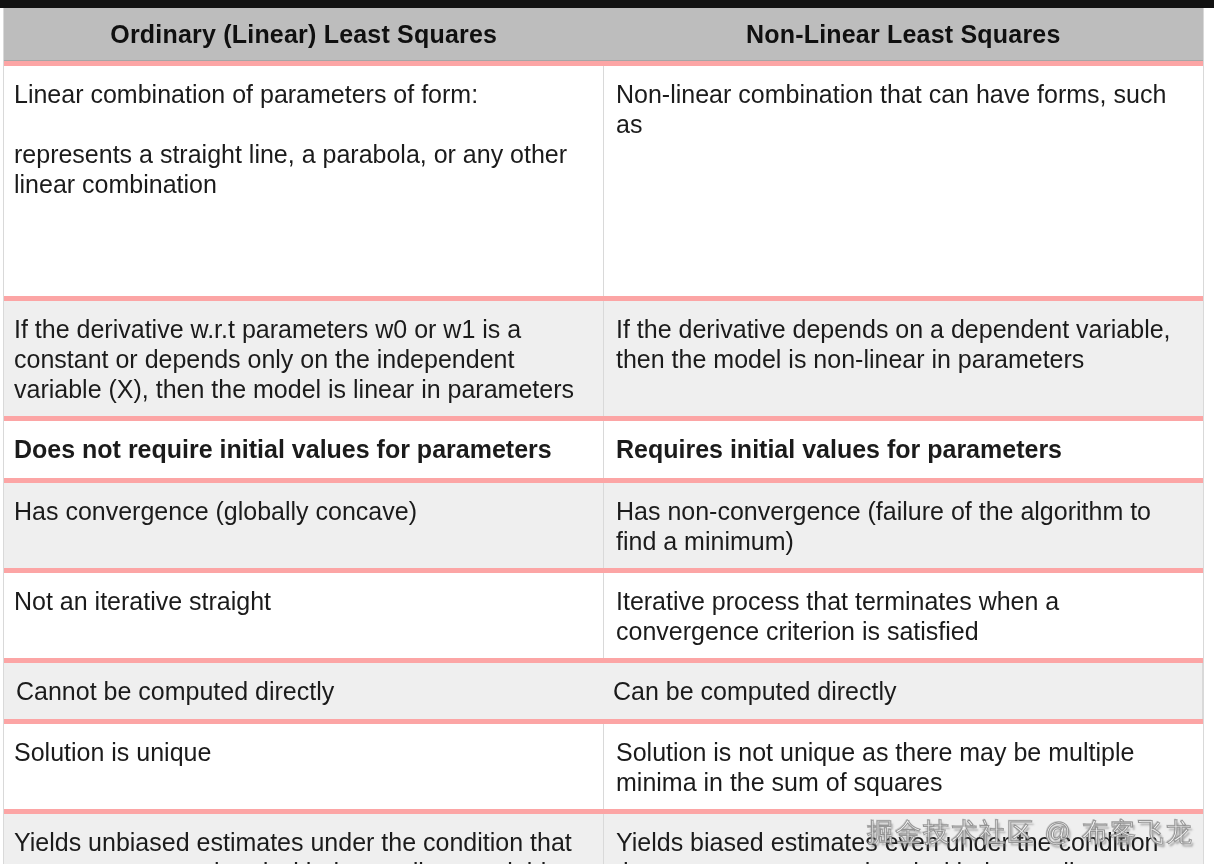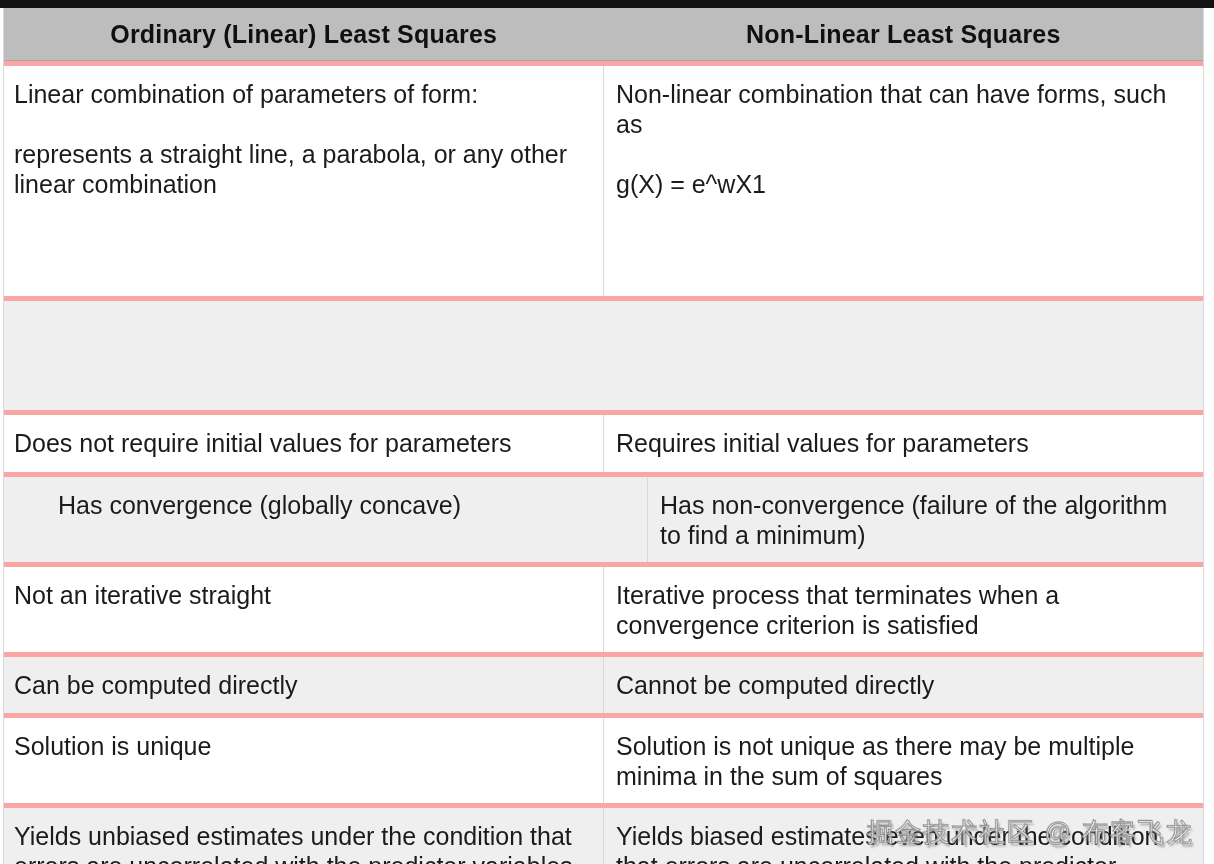--- a/index.html
+++ b/index.html
@@ -117,7 +117,6 @@
       </div>
       <div class="cell cell-right">
         <p>Non-linear combination that can have forms, such as</p>
-        <p>g(X) = e^wX1</p>
       </div>
     </div>
 

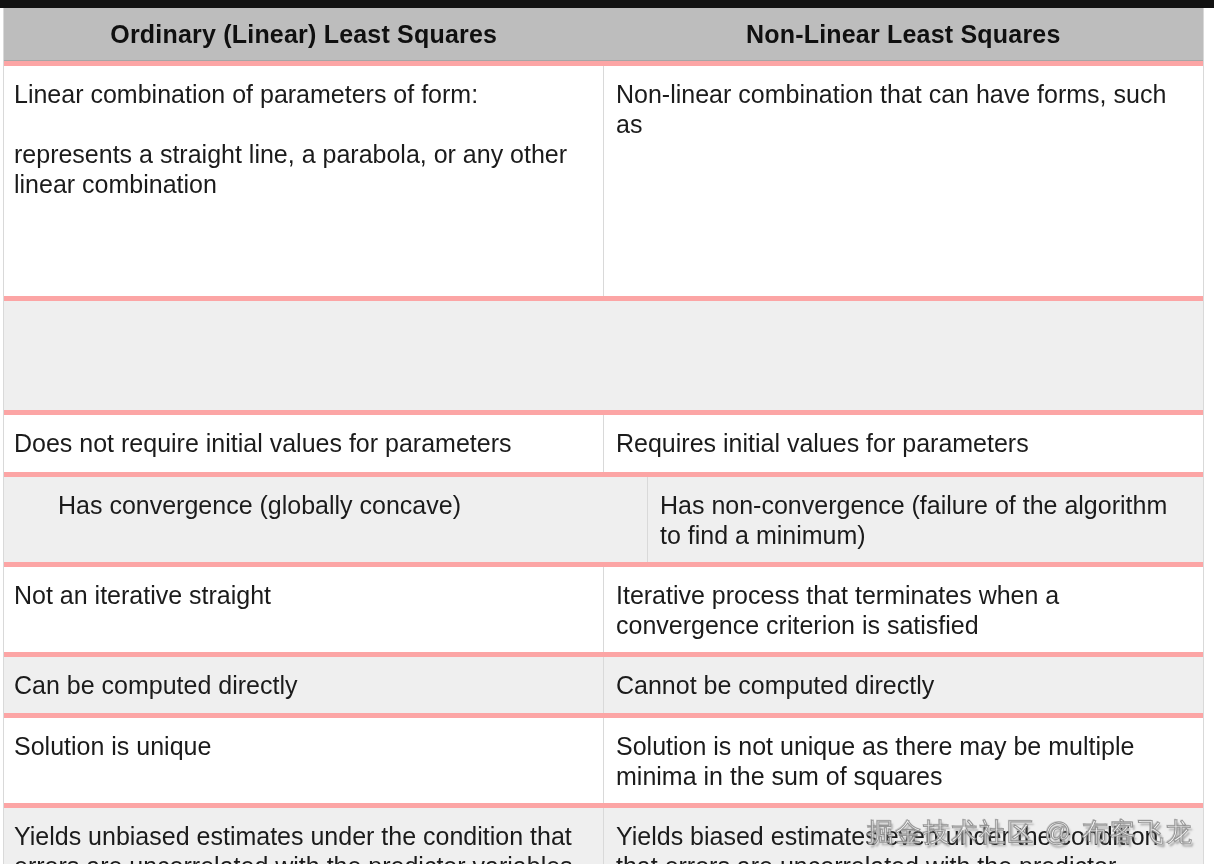--- a/index.html
+++ b/index.html
@@ -121,6 +121,9 @@
     </div>
 
     <div class="row shade r2">
+      <div class="cell cell-left">
+        <p>If the derivative w.r.t parameters w0 or w1 is a constant or depends only on the independent variable (X), then the model is linear in parameters</p>
+      </div>
     </div>
 
     <div class="row plain r3">

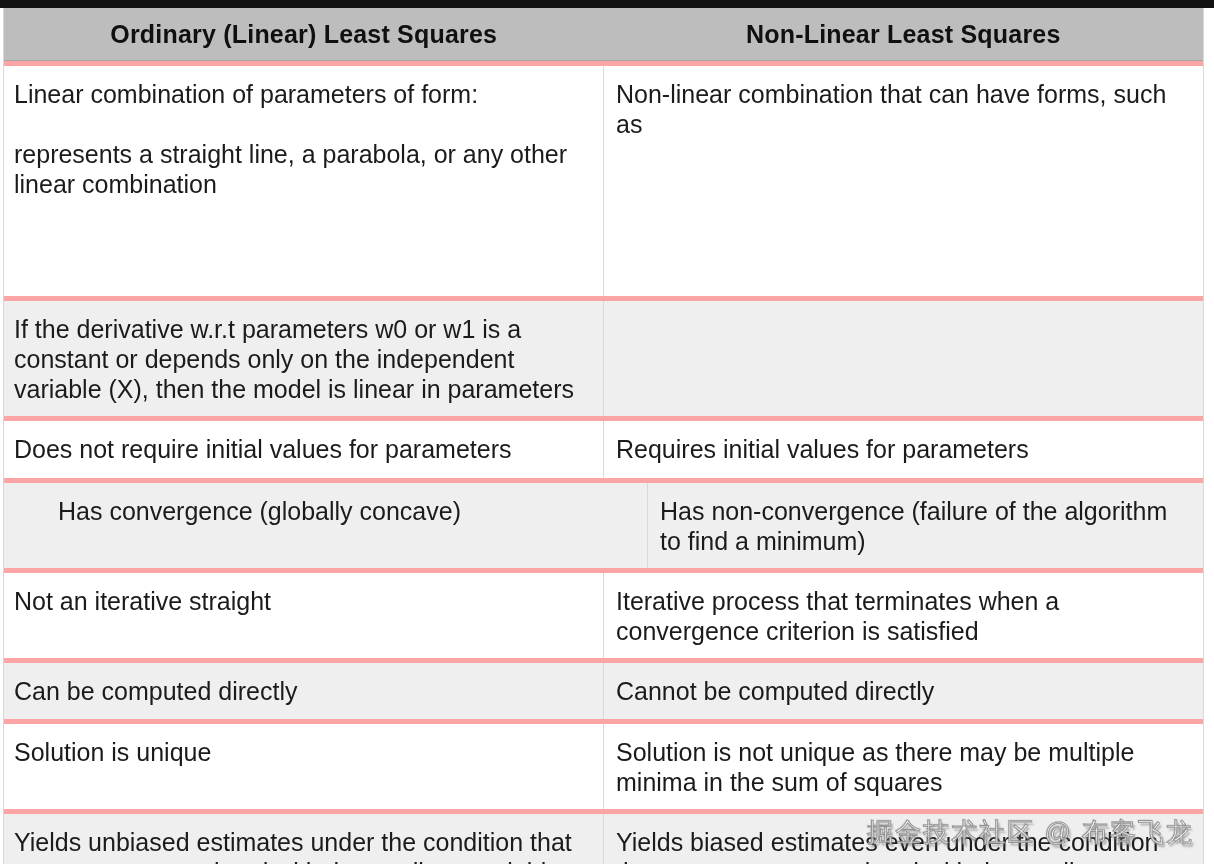--- a/index.html
+++ b/index.html
@@ -124,6 +124,9 @@
       <div class="cell cell-left">
         <p>If the derivative w.r.t parameters w0 or w1 is a constant or depends only on the independent variable (X), then the model is linear in parameters</p>
       </div>
+      <div class="cell cell-right">
+        <p>If the derivative depends on a dependent variable, then the model is non-linear in parameters</p>
+      </div>
     </div>
 
     <div class="row plain r3">

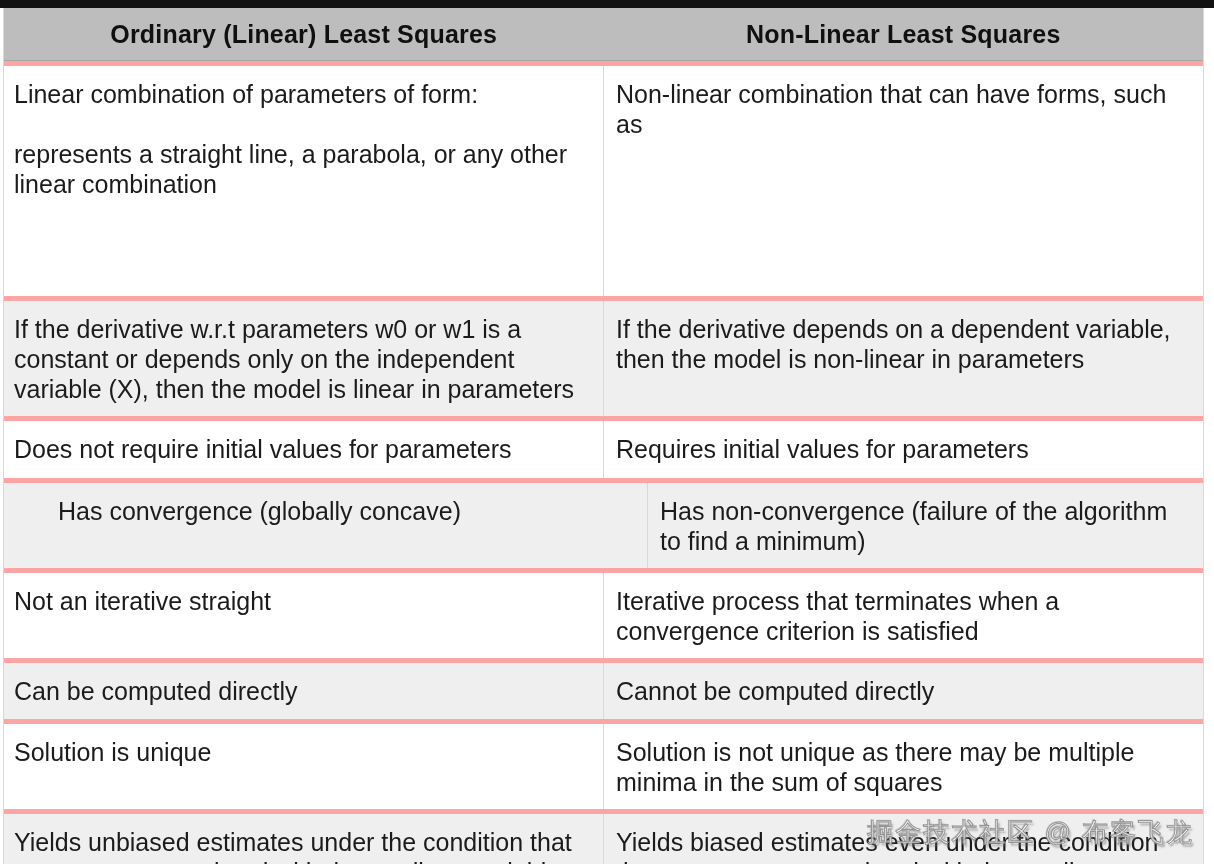--- a/index.html
+++ b/index.html
@@ -76,7 +76,7 @@
   
   .r1 { min-height: 230px; }
   .r2 { min-height: 109px; }
-  .r3 { min-height: 57px;  }
+  .r3 { min-height: 57px; font-weight: bold;  }
   .r4 { min-height: 79px; padding-left: 44px;  }
   .r5 { min-height: 80px;  }
   .r6 { min-height: 56px;  }

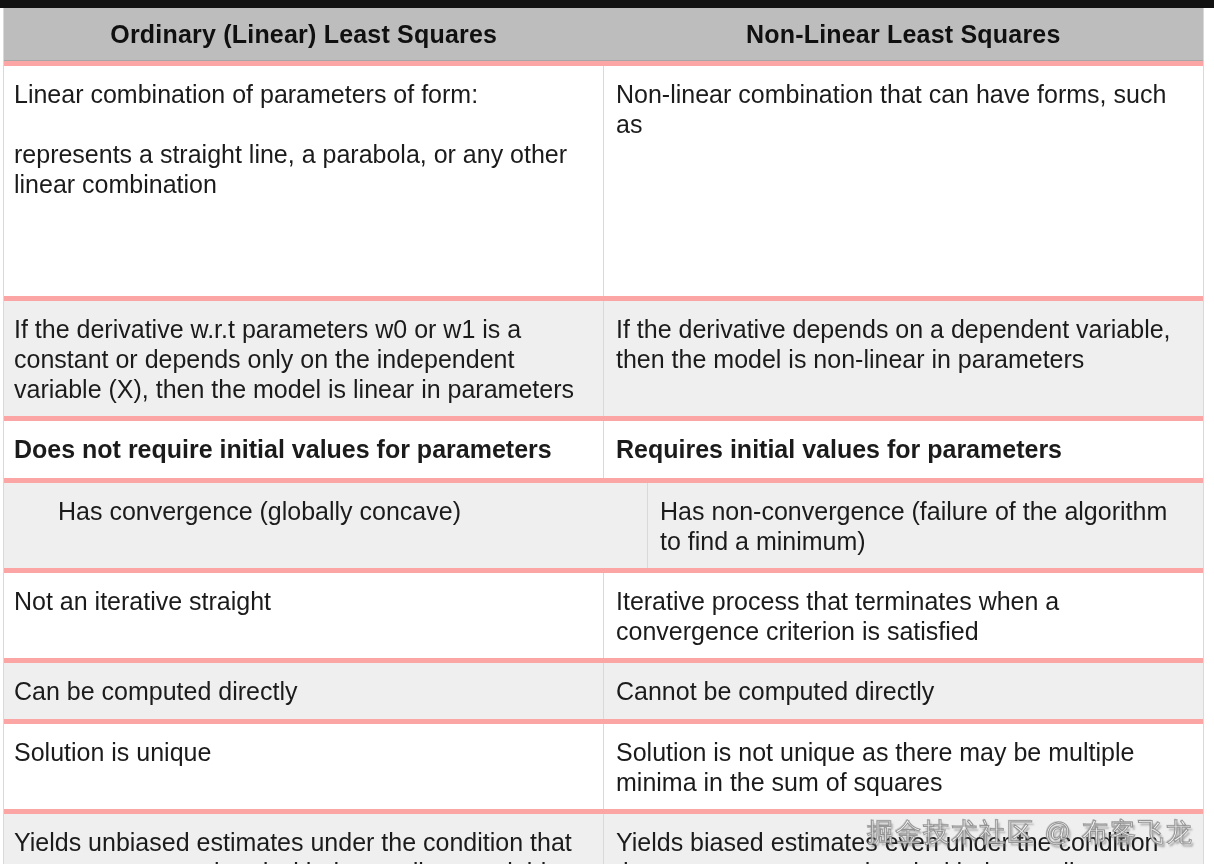--- a/index.html
+++ b/index.html
@@ -77,7 +77,7 @@
   .r1 { min-height: 230px; }
   .r2 { min-height: 109px; }
   .r3 { min-height: 57px; font-weight: bold;  }
-  .r4 { min-height: 79px; padding-left: 44px;  }
+  .r4 { min-height: 79px;  }
   .r5 { min-height: 80px;  }
   .r6 { min-height: 56px;  }
   .r7 { min-height: 80px; justify-content: center;  }

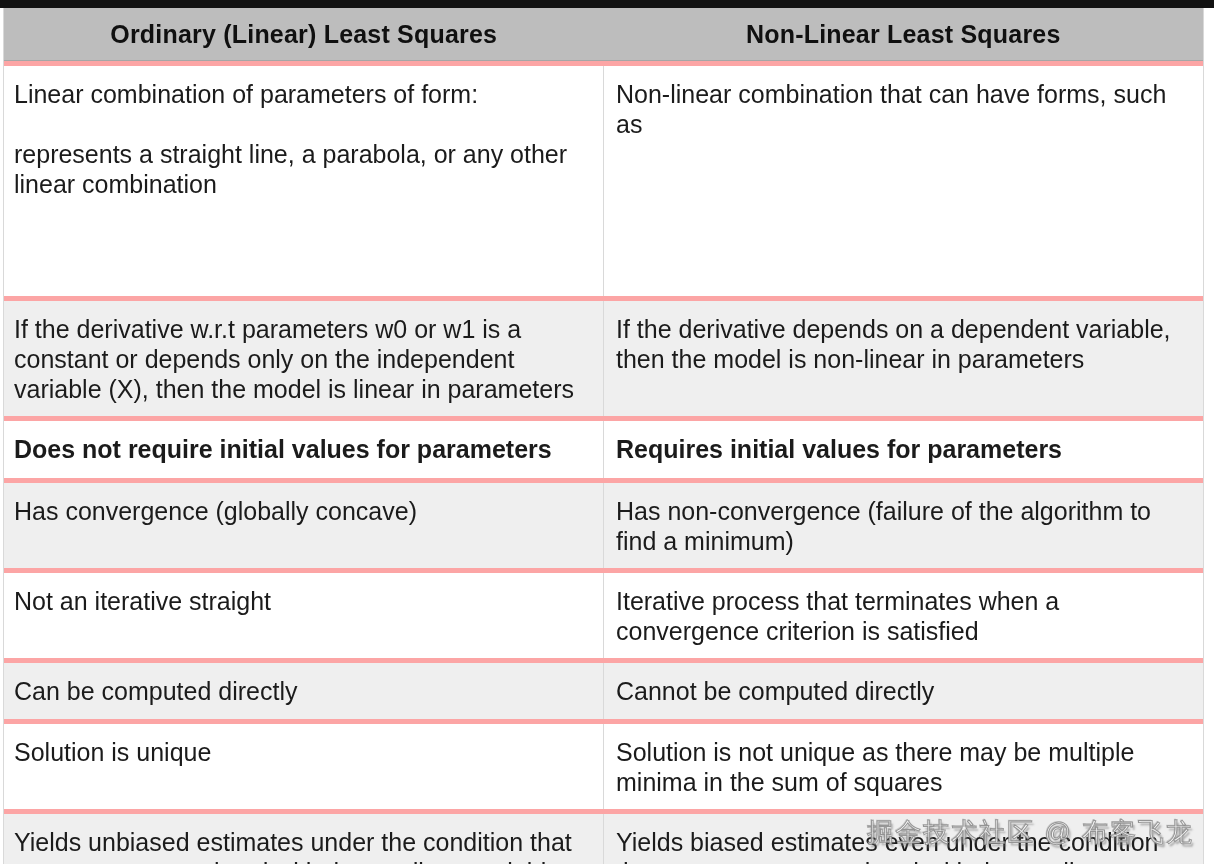--- a/index.html
+++ b/index.html
@@ -157,11 +157,11 @@
     </div>
 
     <div class="row shade r6">
+      <div class="cell cell-right">
+        <p>Cannot be computed directly</p>
+      </div>
       <div class="cell cell-left">
         <p>Can be computed directly</p>
-      </div>
-      <div class="cell cell-right">
-        <p>Cannot be computed directly</p>
       </div>
     </div>
 

